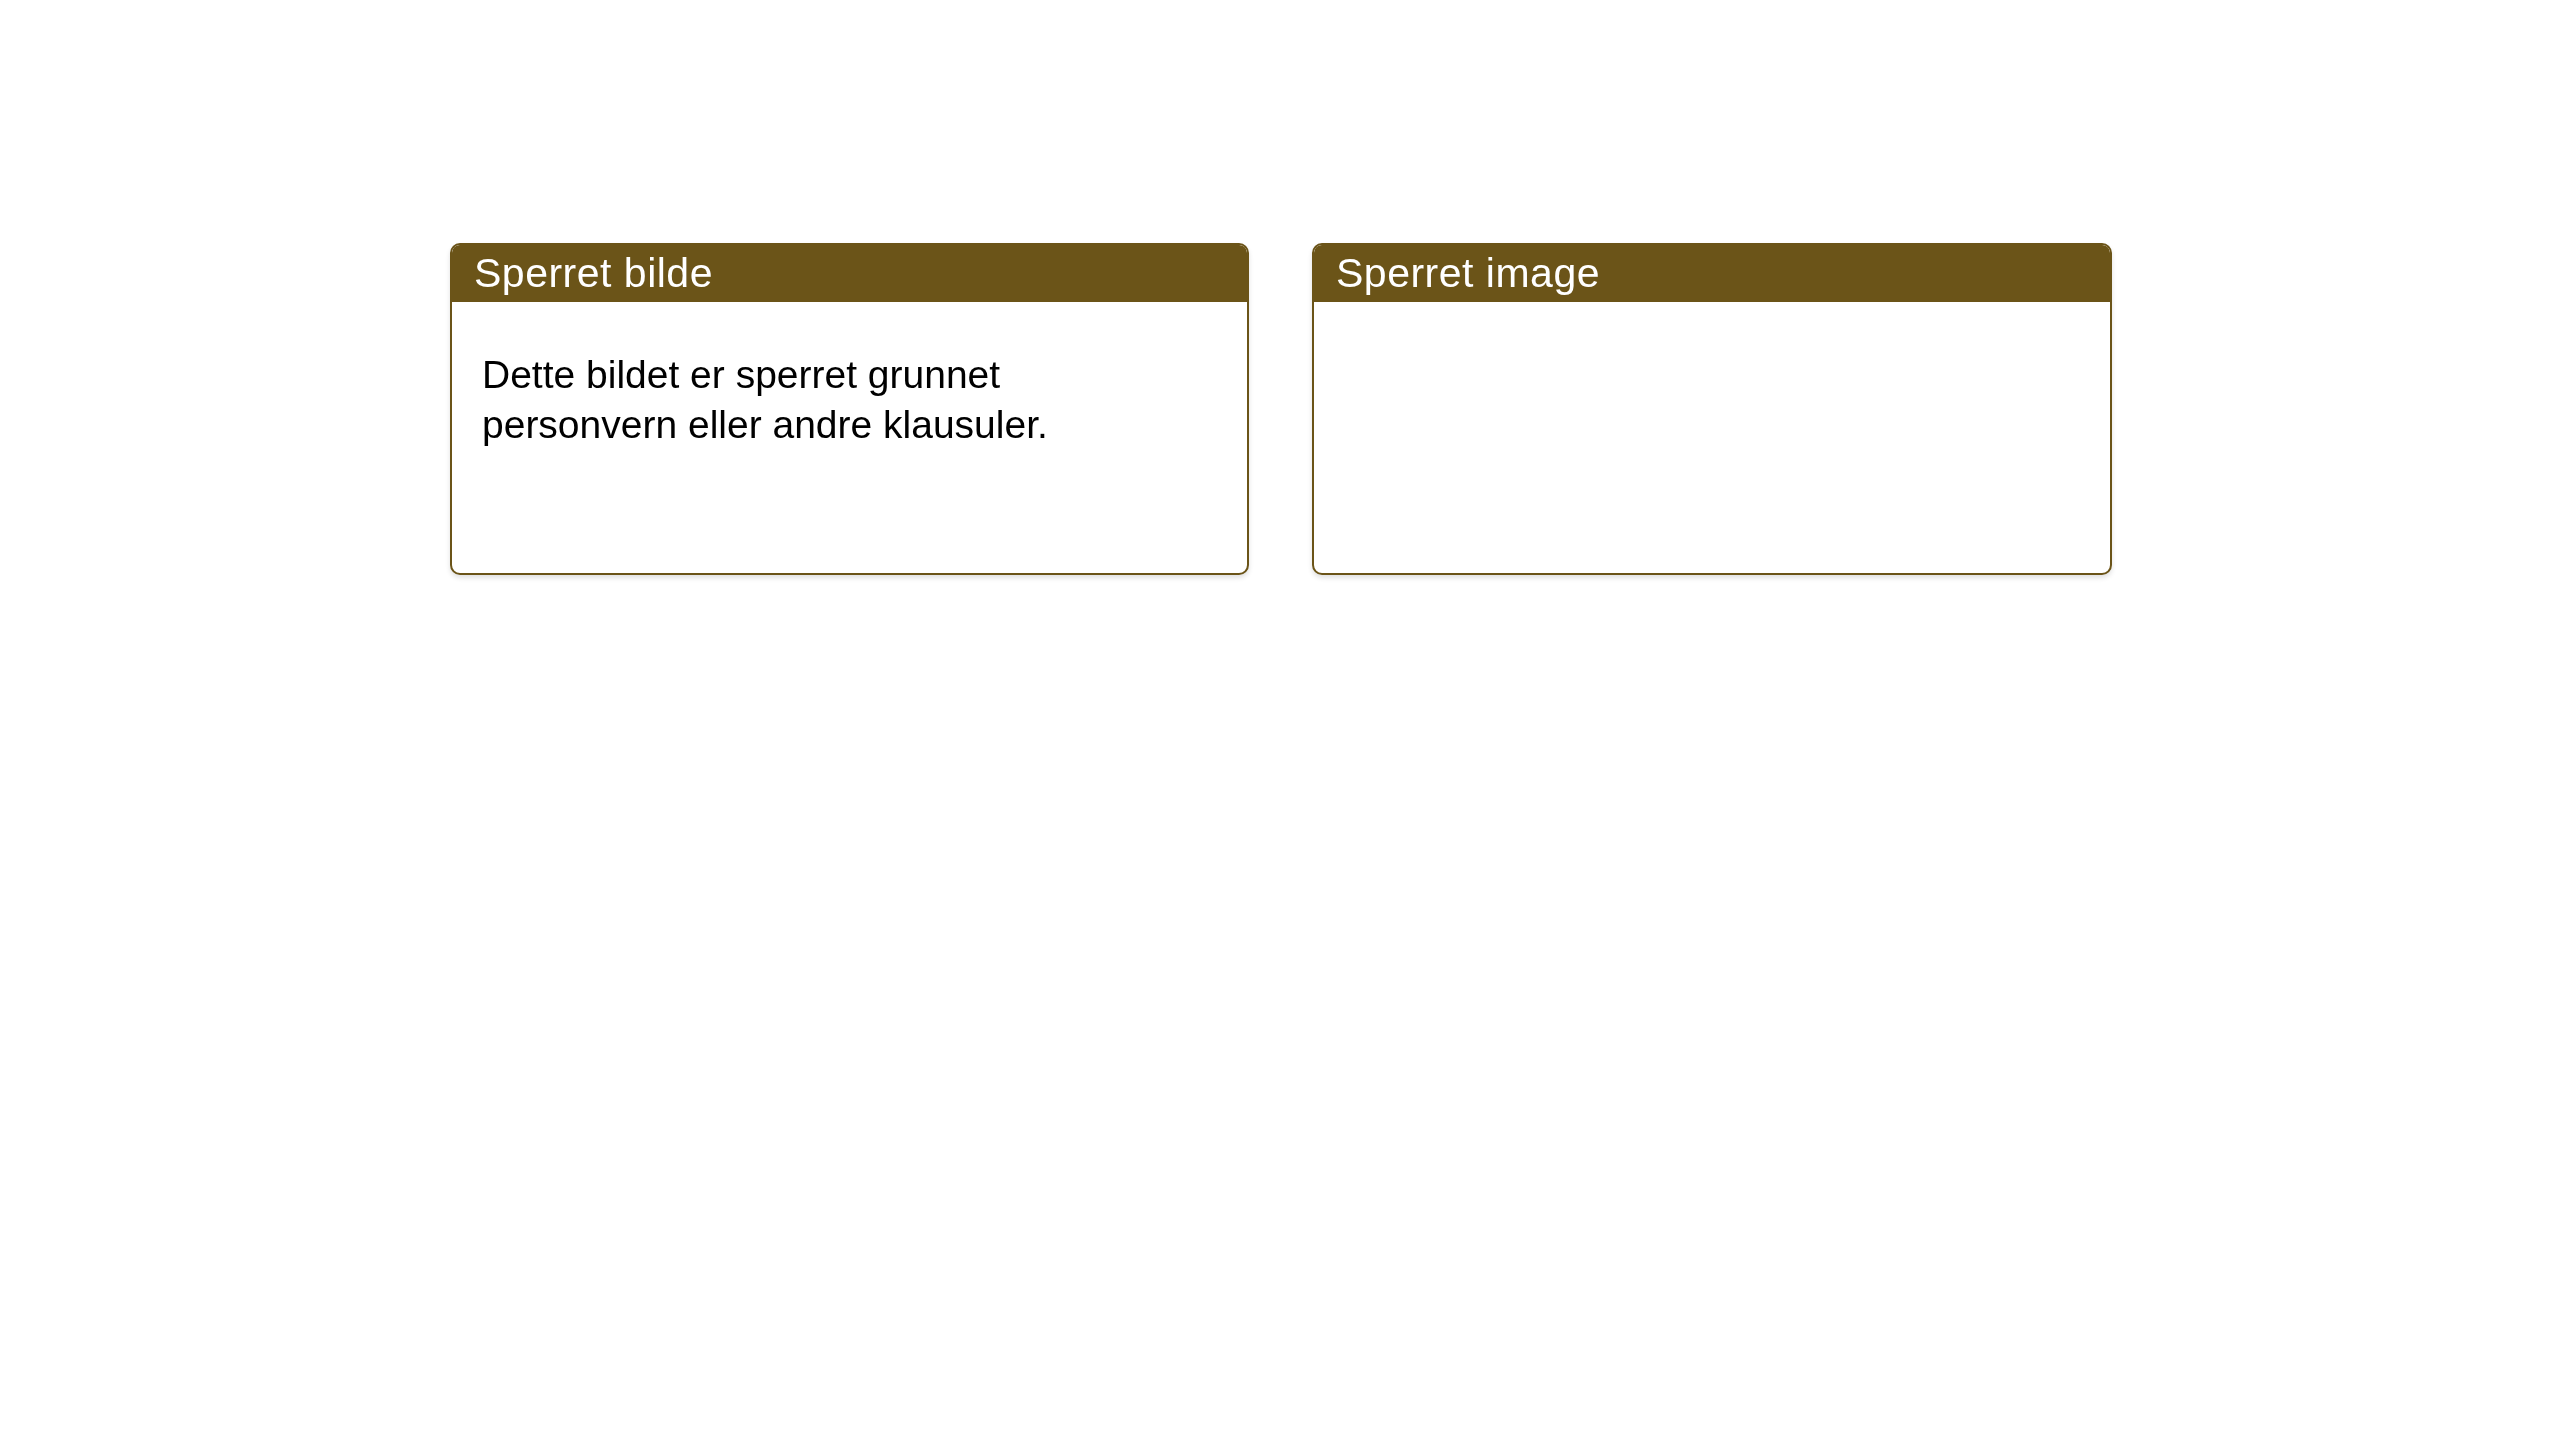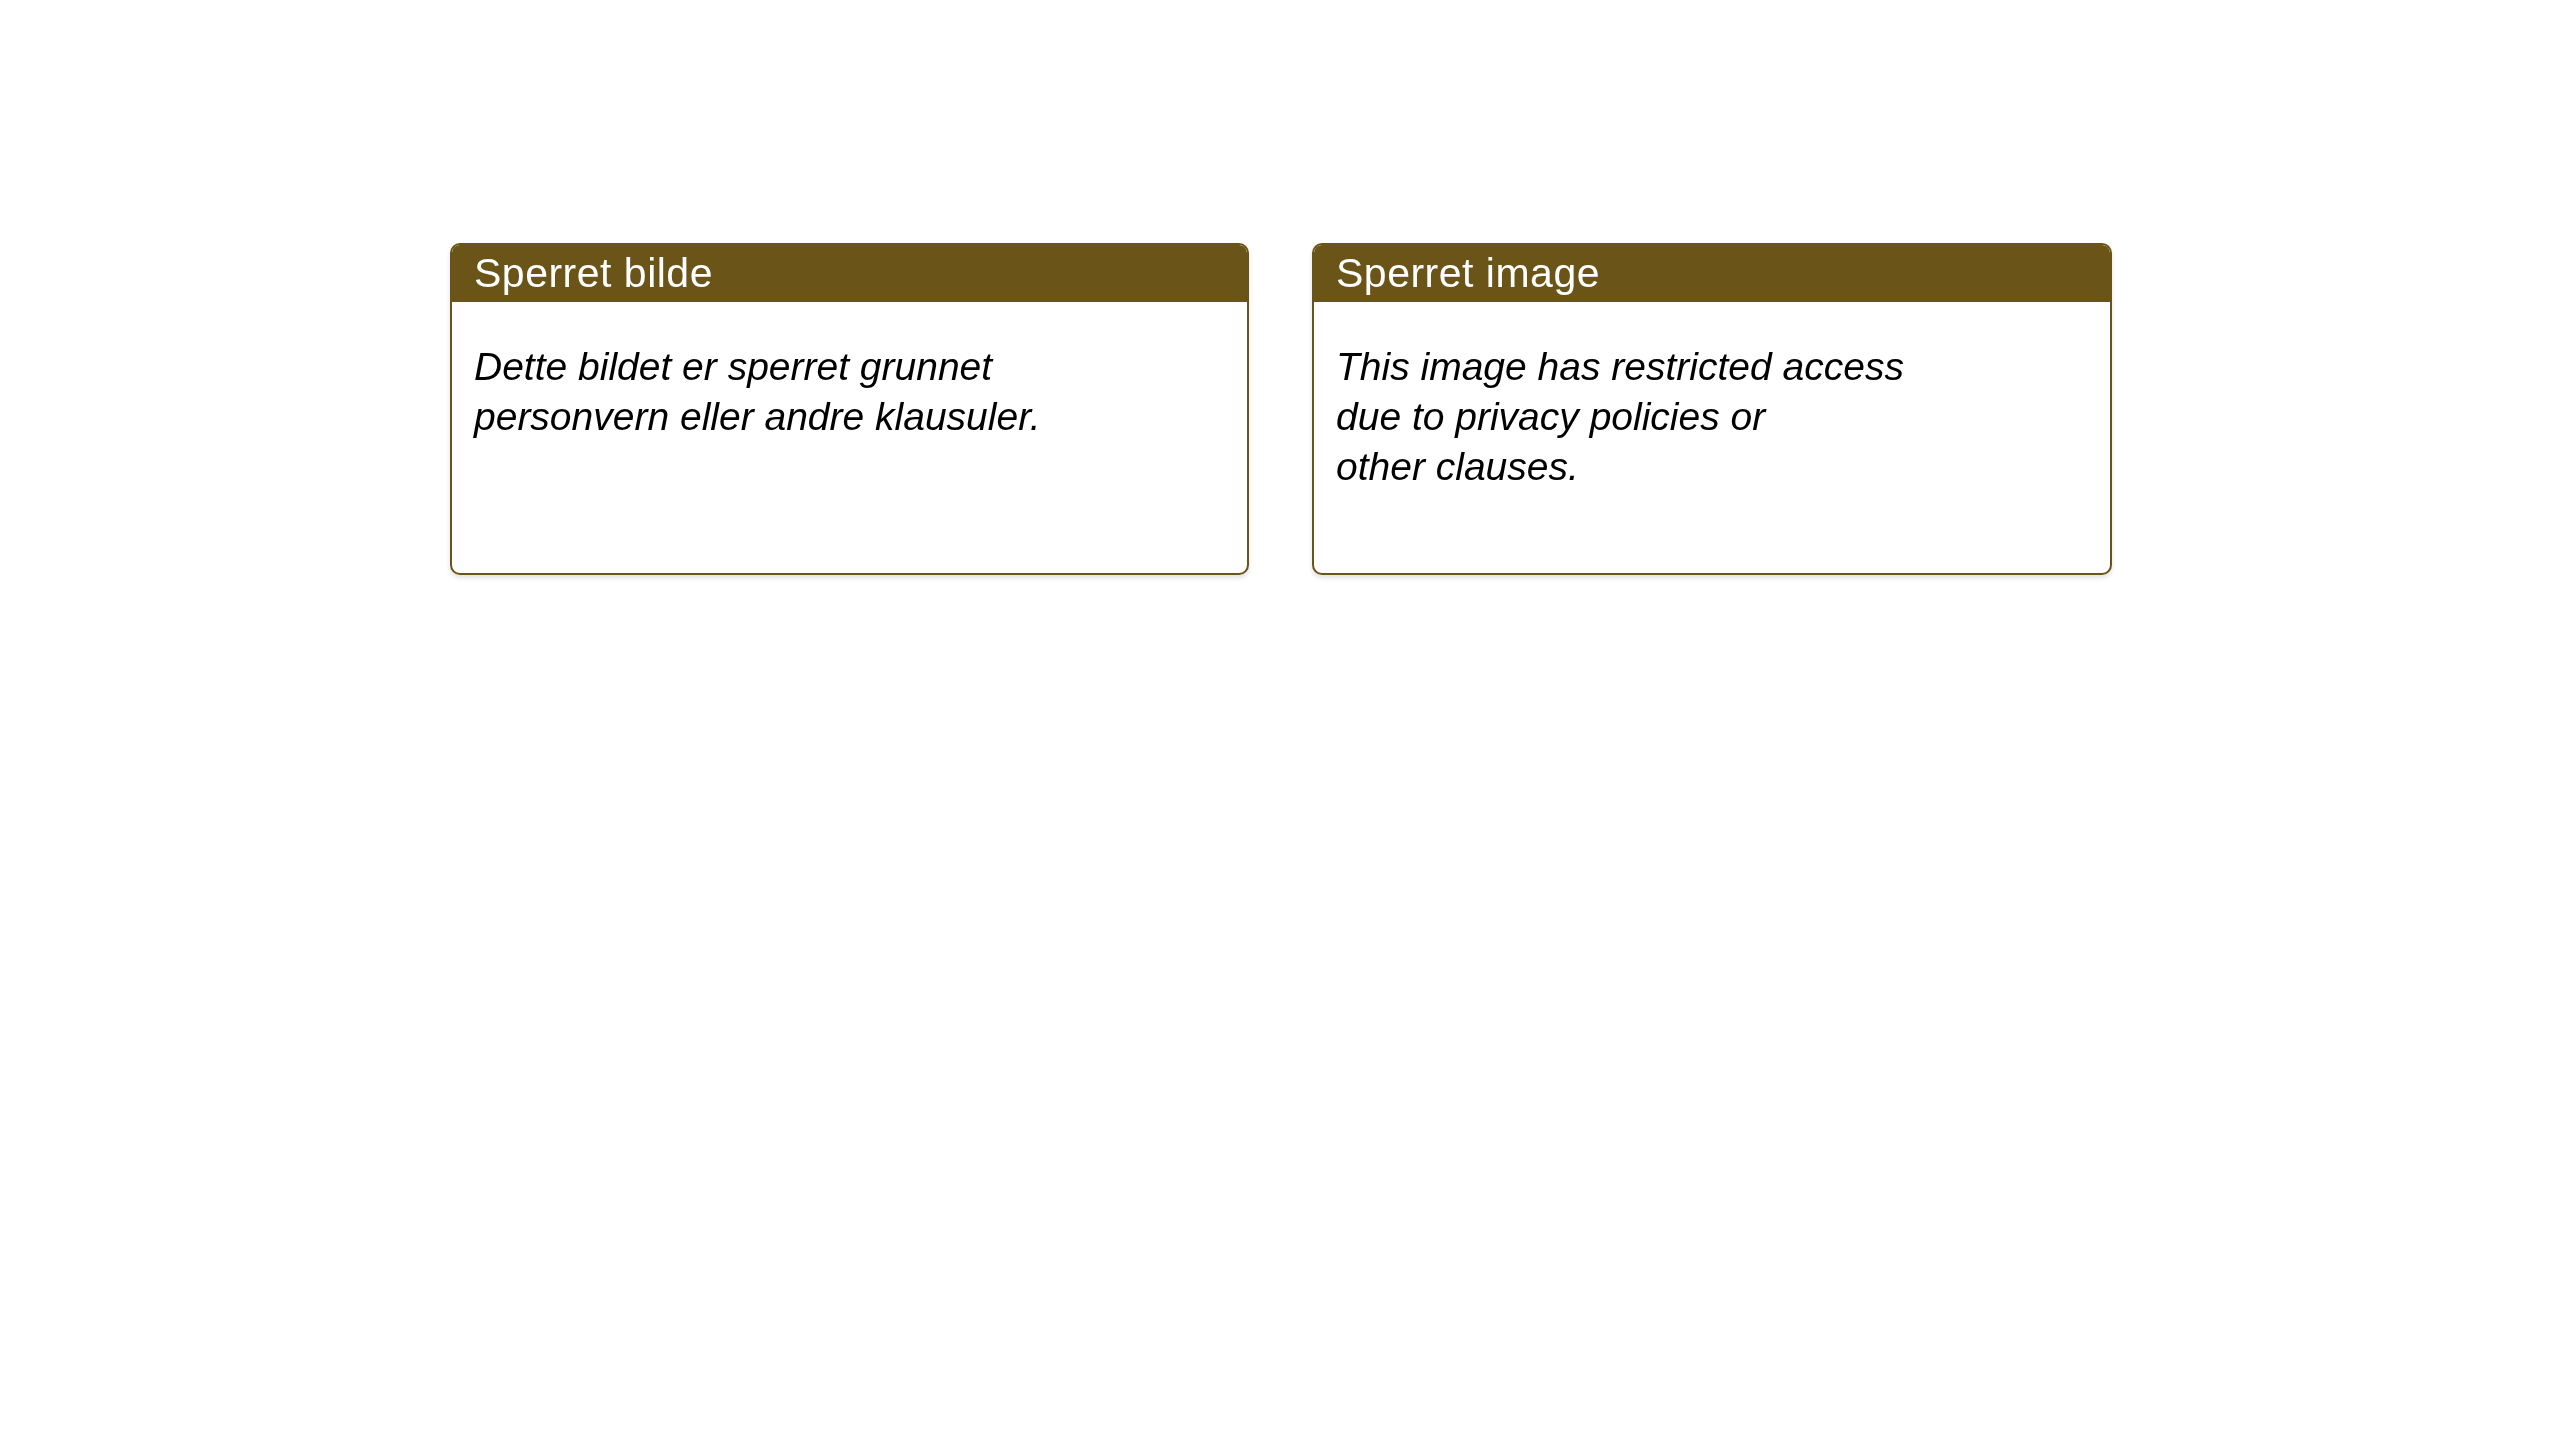--- a/index.html
+++ b/index.html
@@ -49,13 +49,12 @@
     padding: 40px 24px 0 22px;
   }
   .card-text {
-    margin: 0;
+    margin: 8px;
     color: #000000;
     font-size: 39px;
     line-height: 50px;
     font-weight: 400;
     white-space: pre-line;
-    font-style: italic;
   }
 </style>
 </head>

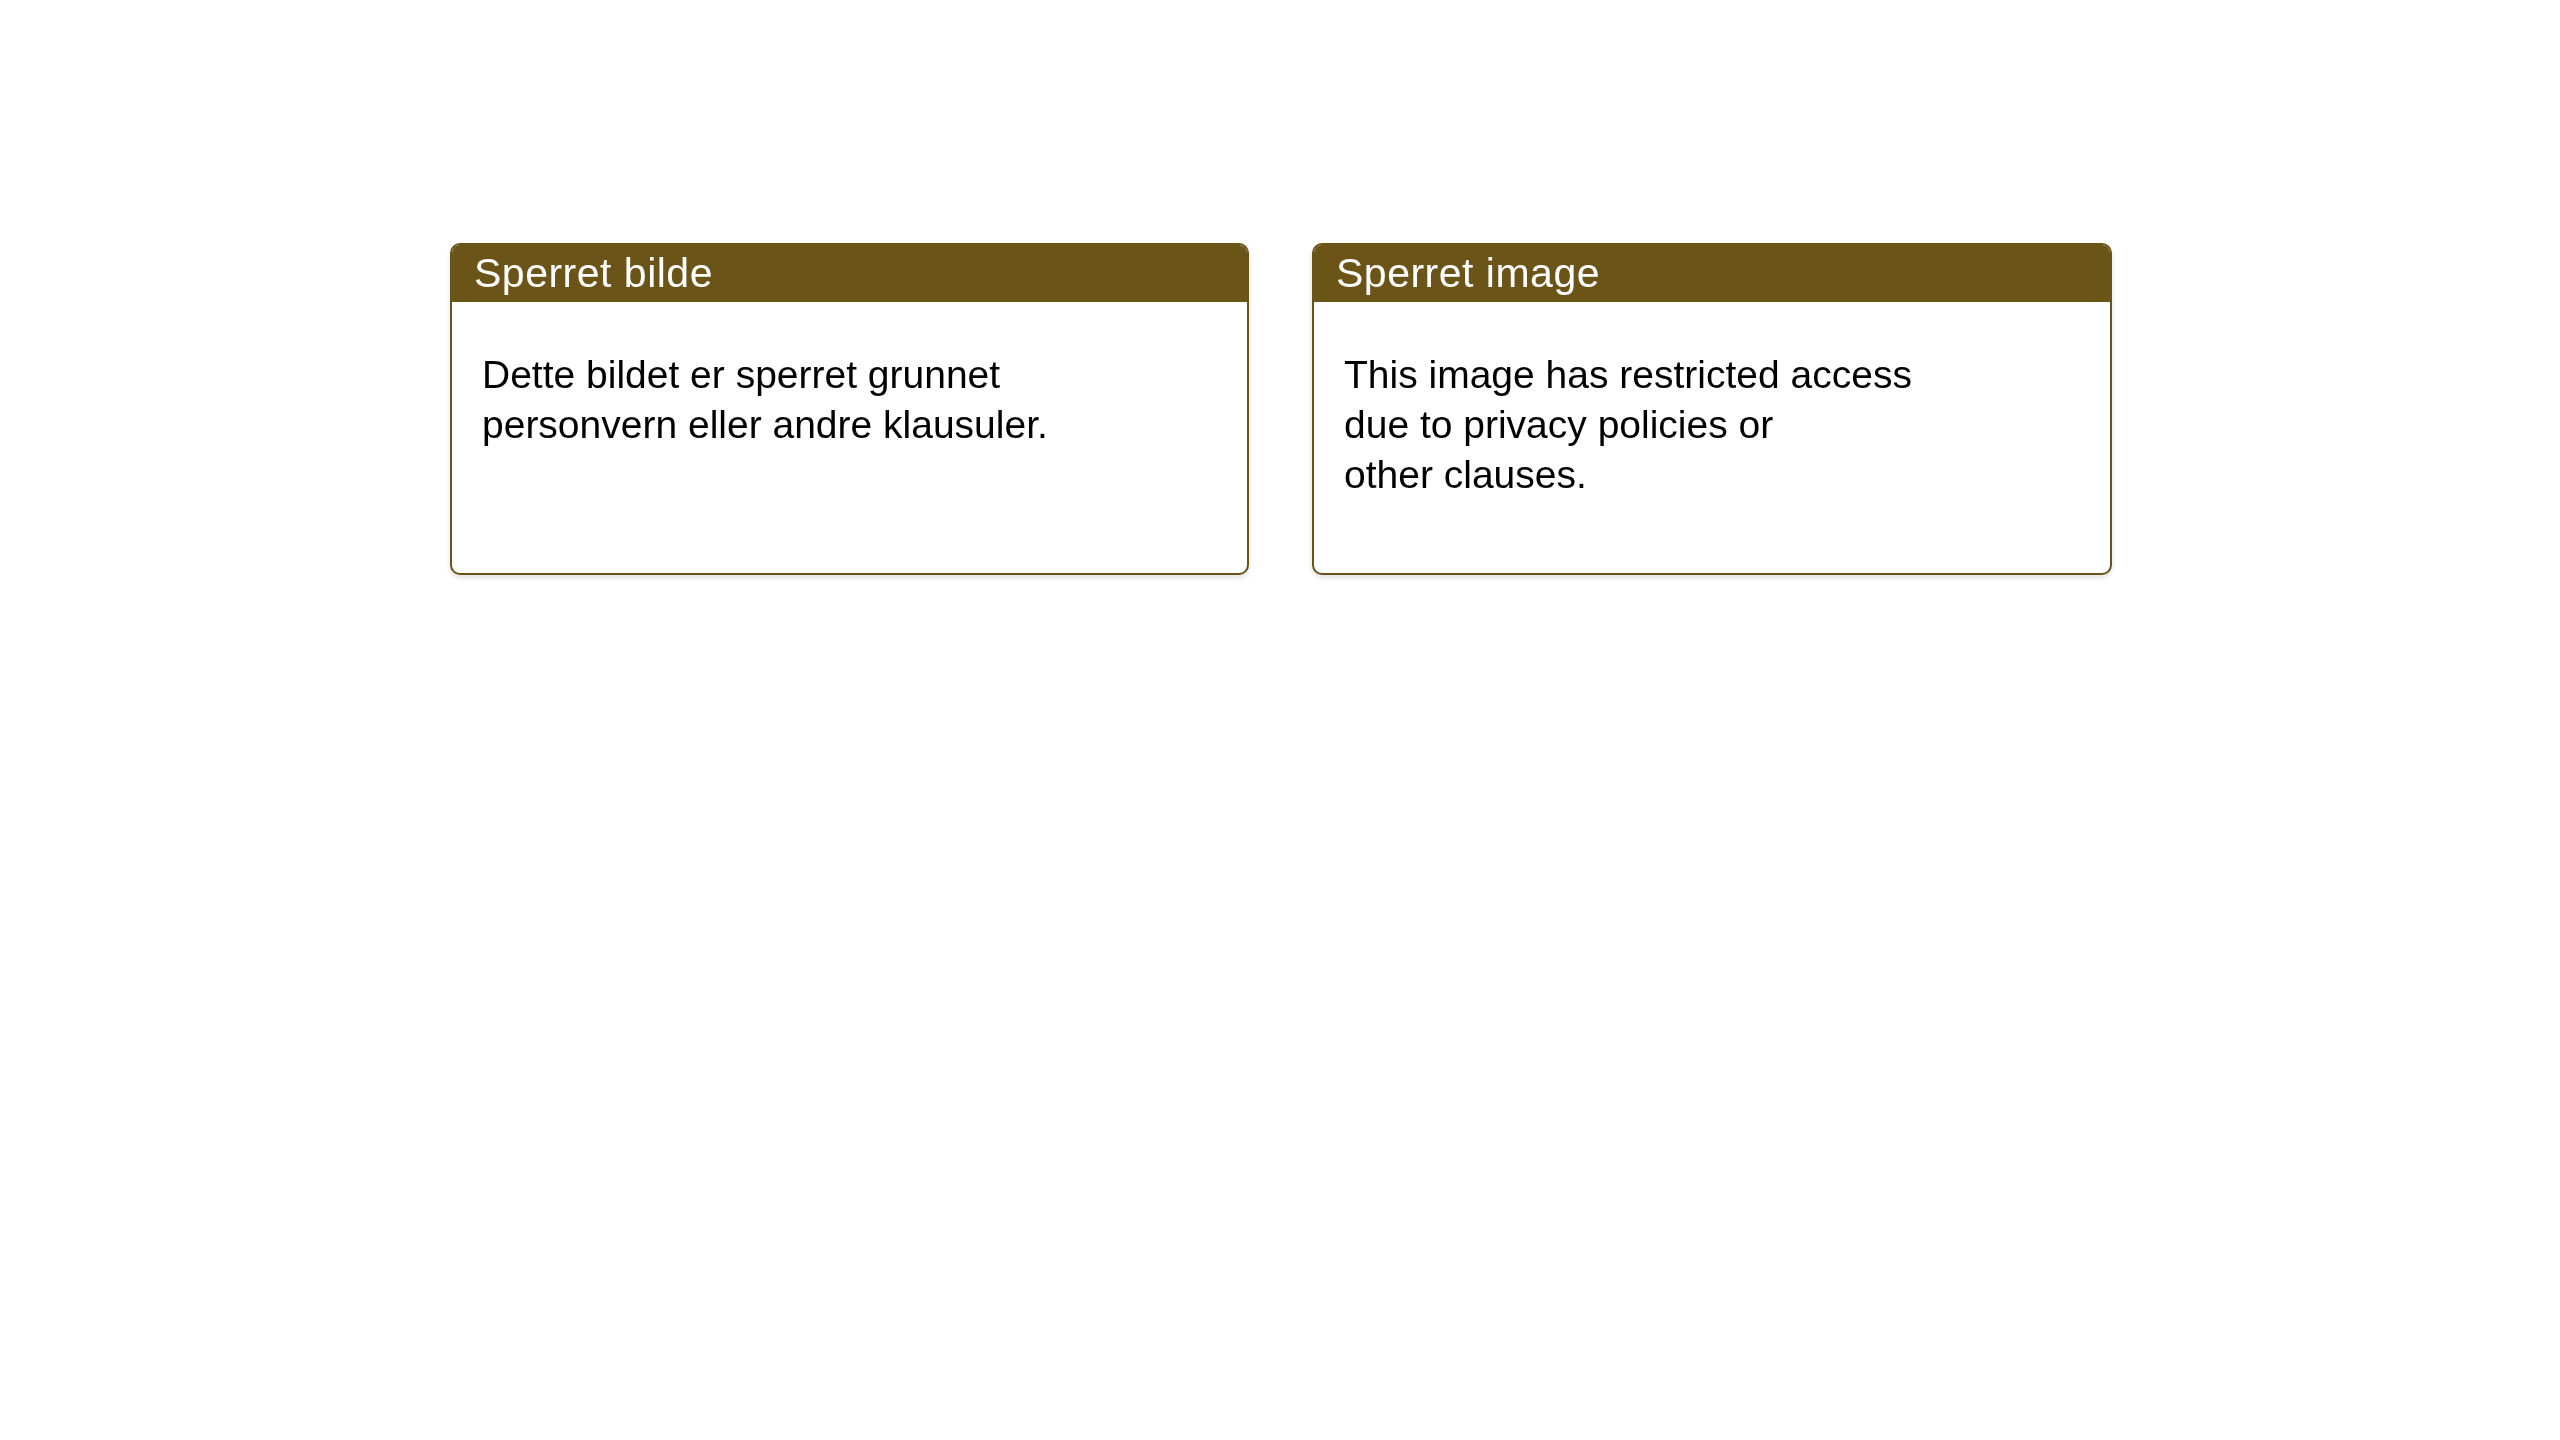--- a/index.html
+++ b/index.html
@@ -76,11 +76,6 @@
     <header class="card-header">
       <span class="card-title">Sperret image</span>
     </header>
-    <div class="card-body">
-      <p class="card-text">This image has restricted access
-due to privacy policies or
-other clauses.</p>
-    </div>
   </section>
 
 </div>

